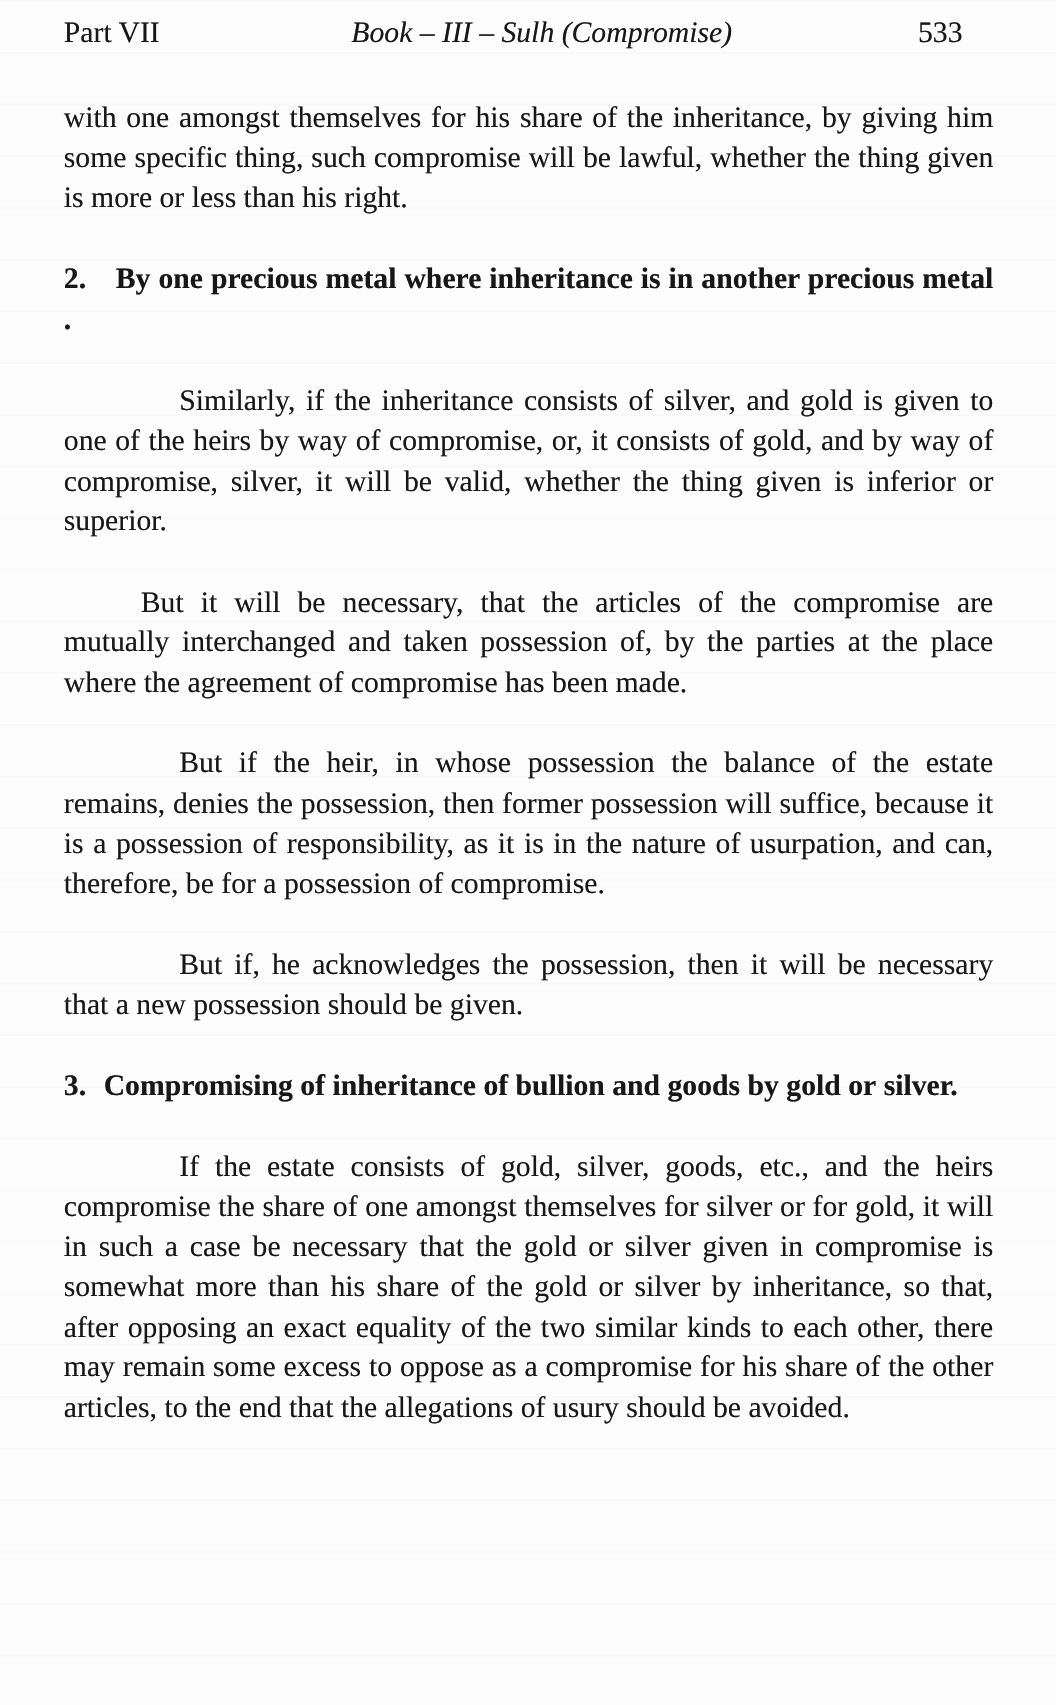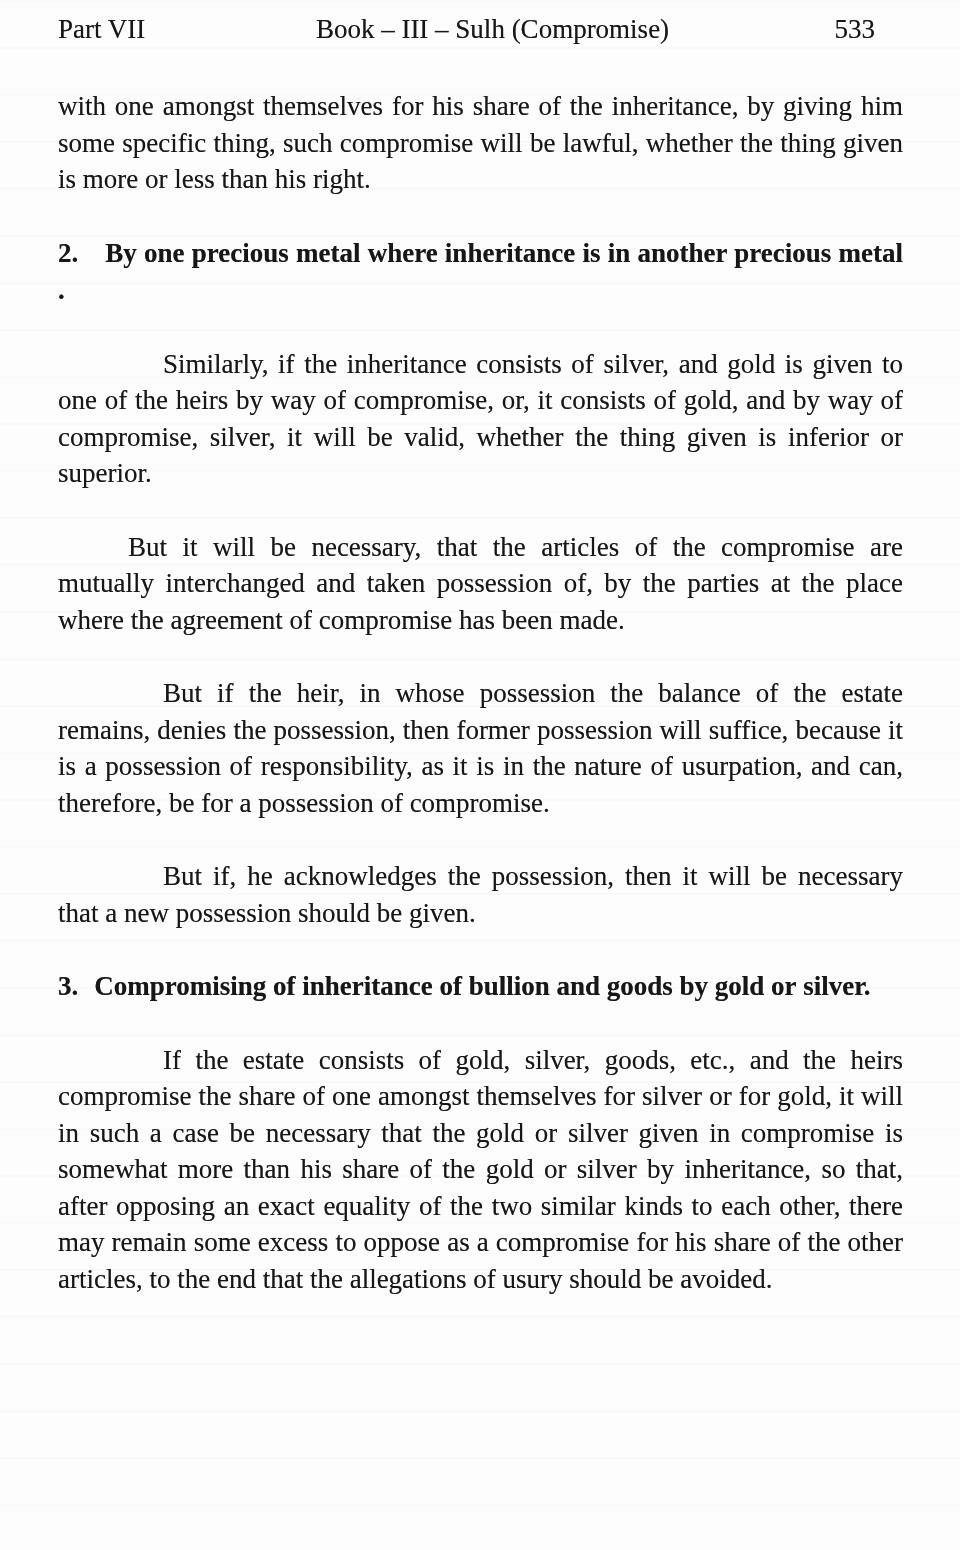--- a/index.html
+++ b/index.html
@@ -41,7 +41,7 @@
     line-height: 33px;
   }
   .hdr-left   { text-align: left; }
-  .hdr-center { transform: translateX(12px); }
+  .hdr-center { font-style: italic; transform: translateX(12px); }
   .hdr-right  { text-align: right; padding-right: 28px; }
 
   .body-text {

